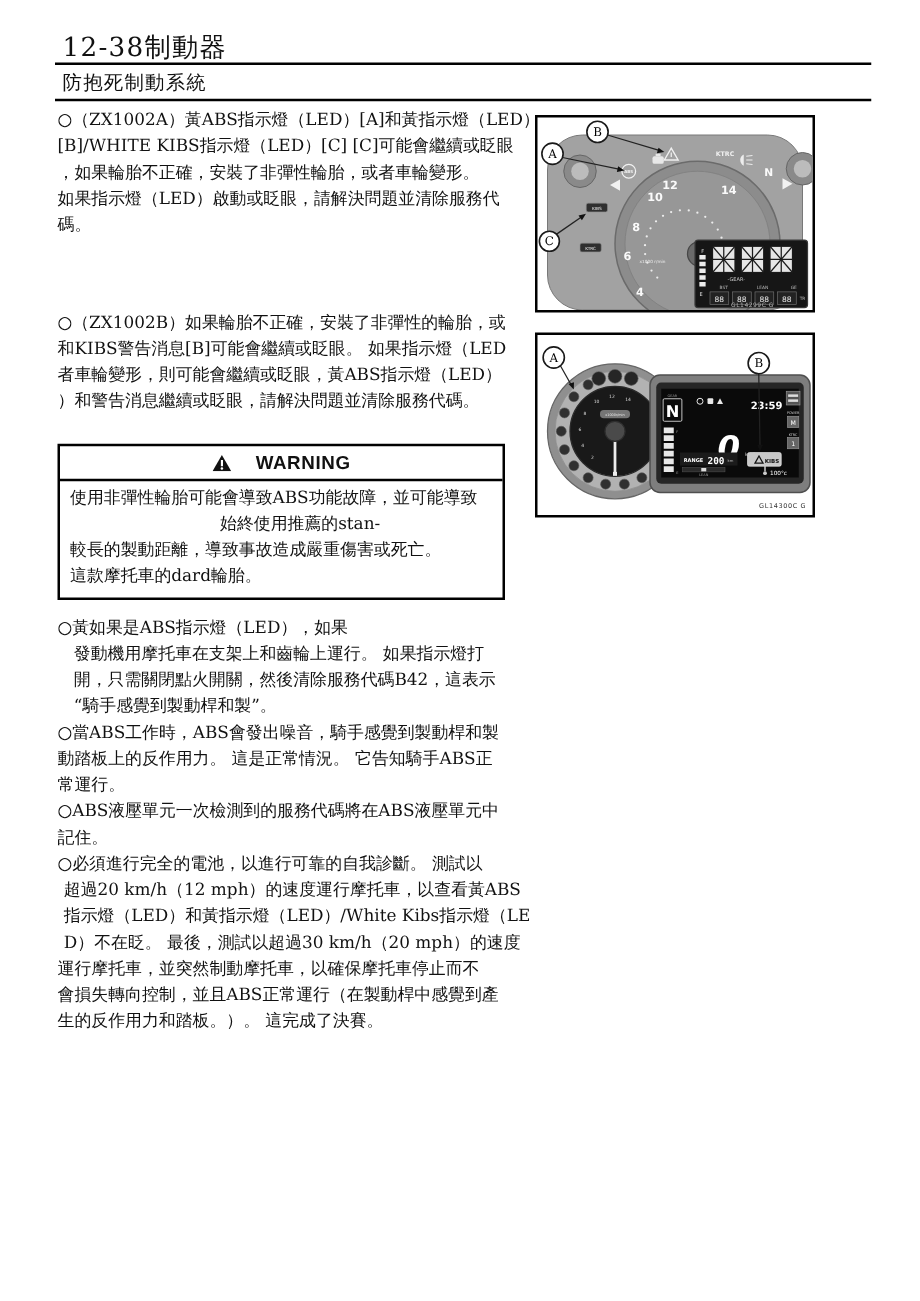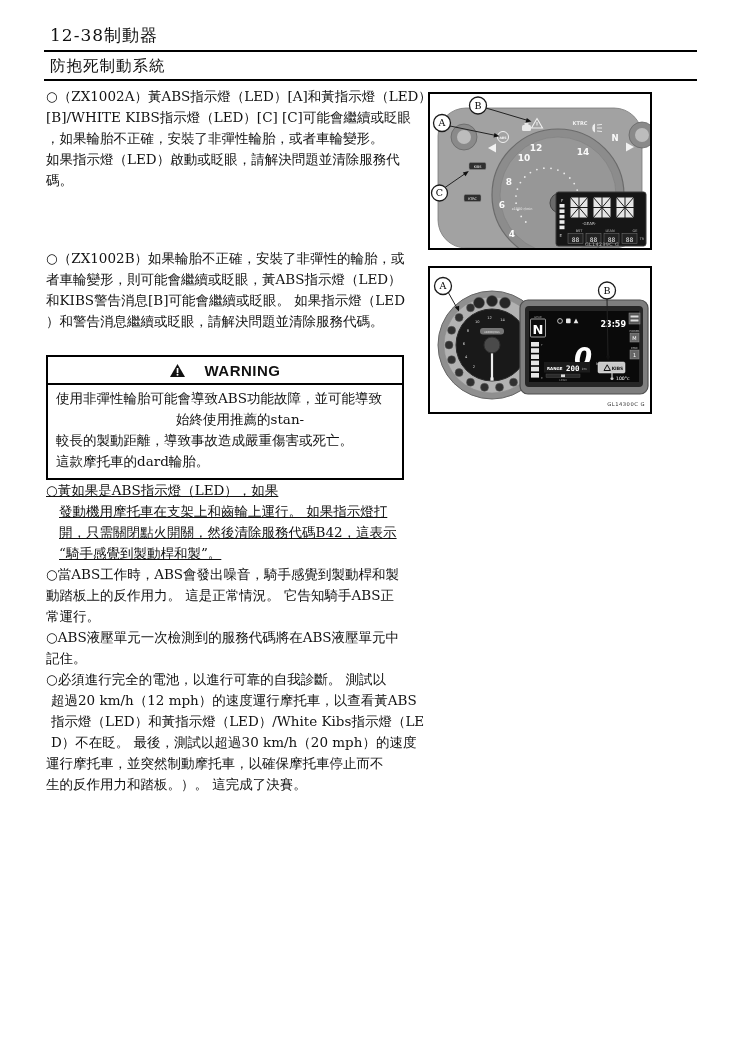--- a/index.html
+++ b/index.html
@@ -9,7 +9,7 @@
     overflow:hidden;
   }
   .rule{position:absolute;left:44px;width:653px;height:2px;background:#000;}
-  #page-title{position:absolute;left:50px;top:24px;font-size:17px;letter-spacing:1px;}
+  #page-title{position:absolute;left:50px;top:24px;font-size:21px;letter-spacing:1px;}
   #section-title{position:absolute;left:50px;top:56px;font-size:15.5px;letter-spacing:1px;}
   #text-col{position:absolute;left:46px;top:86px;width:362px;font-size:13.5px;line-height:21px;}
   .ln{white-space:nowrap;}

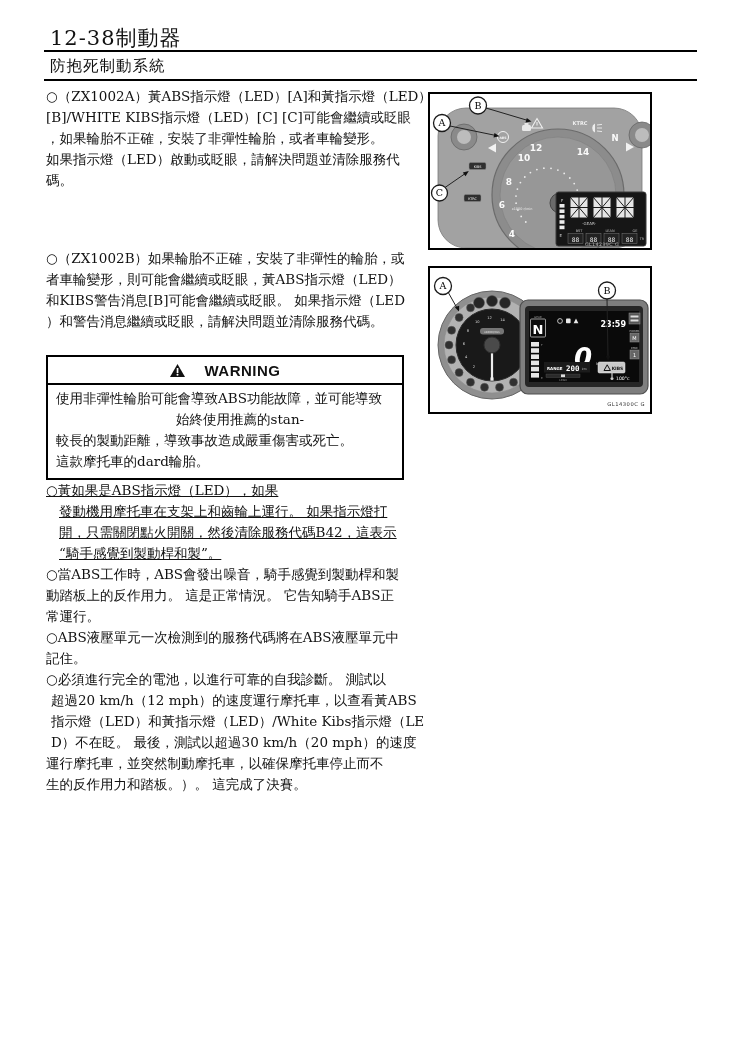--- a/index.html
+++ b/index.html
@@ -49,8 +49,8 @@
   </div>
   <div class="para" id="p2">
     <div class="ln">○（ZX1002B）如果輪胎不正確，安裝了非彈性的輪胎，或</div>
+    <div class="ln">和KIBS警告消息[B]可能會繼續或眨眼。 如果指示燈（LED</div>
     <div class="ln">者車輪變形，則可能會繼續或眨眼，黃ABS指示燈（LED）</div>
-    <div class="ln">和KIBS警告消息[B]可能會繼續或眨眼。 如果指示燈（LED</div>
     <div class="ln">）和警告消息繼續或眨眼，請解決問題並清除服務代碼。</div>
   </div>
 

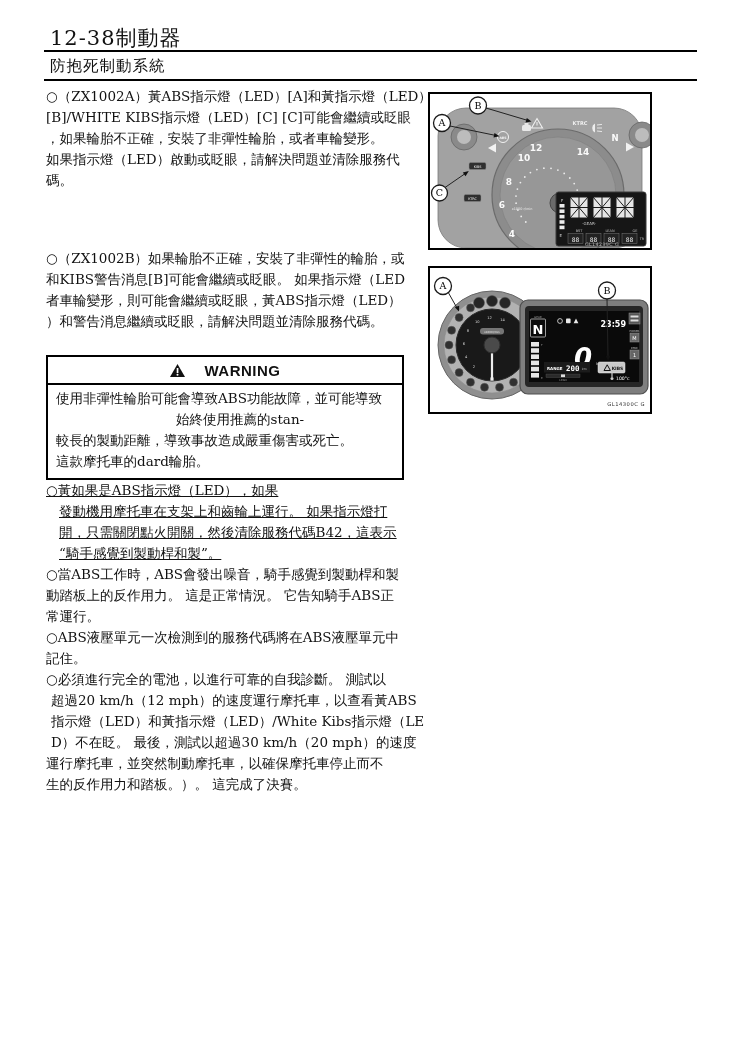--- a/index.html
+++ b/index.html
@@ -23,7 +23,7 @@
     font-family:"Liberation Sans","DejaVu Sans",sans-serif;font-weight:bold;font-size:15px;letter-spacing:.5px;}
   .w-body{padding:3px 8px 6px 8px;}
   .w-indent{padding-left:120px;}
-  #p3{text-decoration:underline;}
+  #p3{margin-top:12px;}
   .fig{position:absolute;left:428px;background:#fff;border:2px solid #000;}
   #figure1{top:92px;width:220px;height:154px;}
   #figure2{top:266px;width:220px;height:144px;}

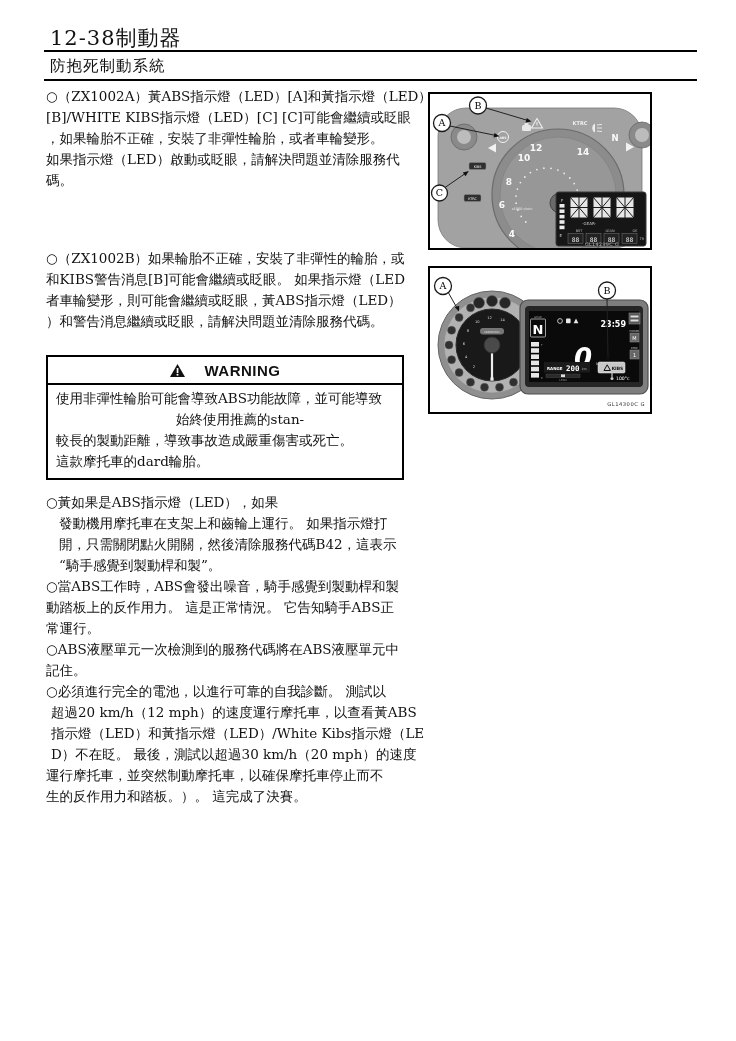--- a/index.html
+++ b/index.html
@@ -92,6 +92,7 @@
     <div class="ln ind-s">指示燈（LED）和黃指示燈（LED）/White Kibs指示燈（LE</div>
     <div class="ln ind-s">D）不在眨。 最後，測試以超過30 km/h（20 mph）的速度</div>
     <div class="ln">運行摩托車，並突然制動摩托車，以確保摩托車停止而不</div>
+    <div class="ln">會損失轉向控制，並且ABS正常運行（在製動桿中感覺到產</div>
     <div class="ln">生的反作用力和踏板。）。 這完成了決賽。</div>
   </div>
 </div>

